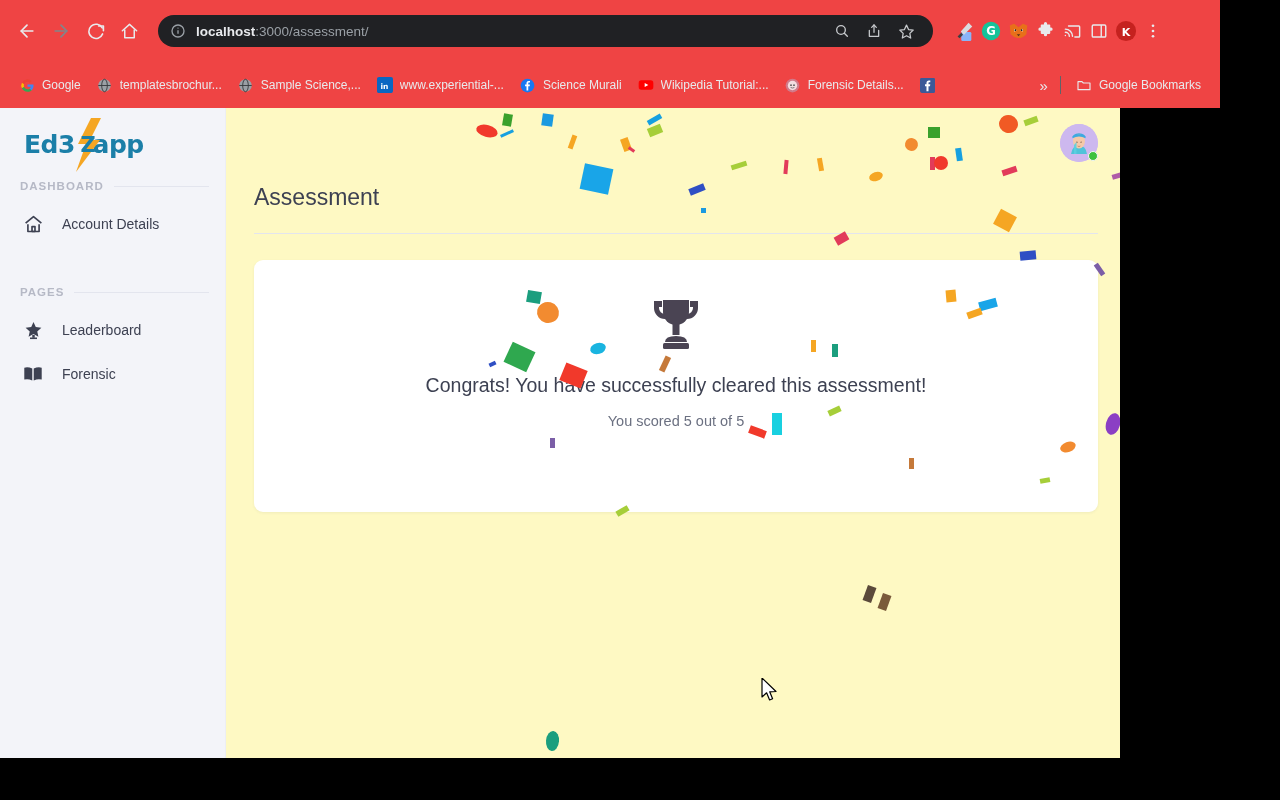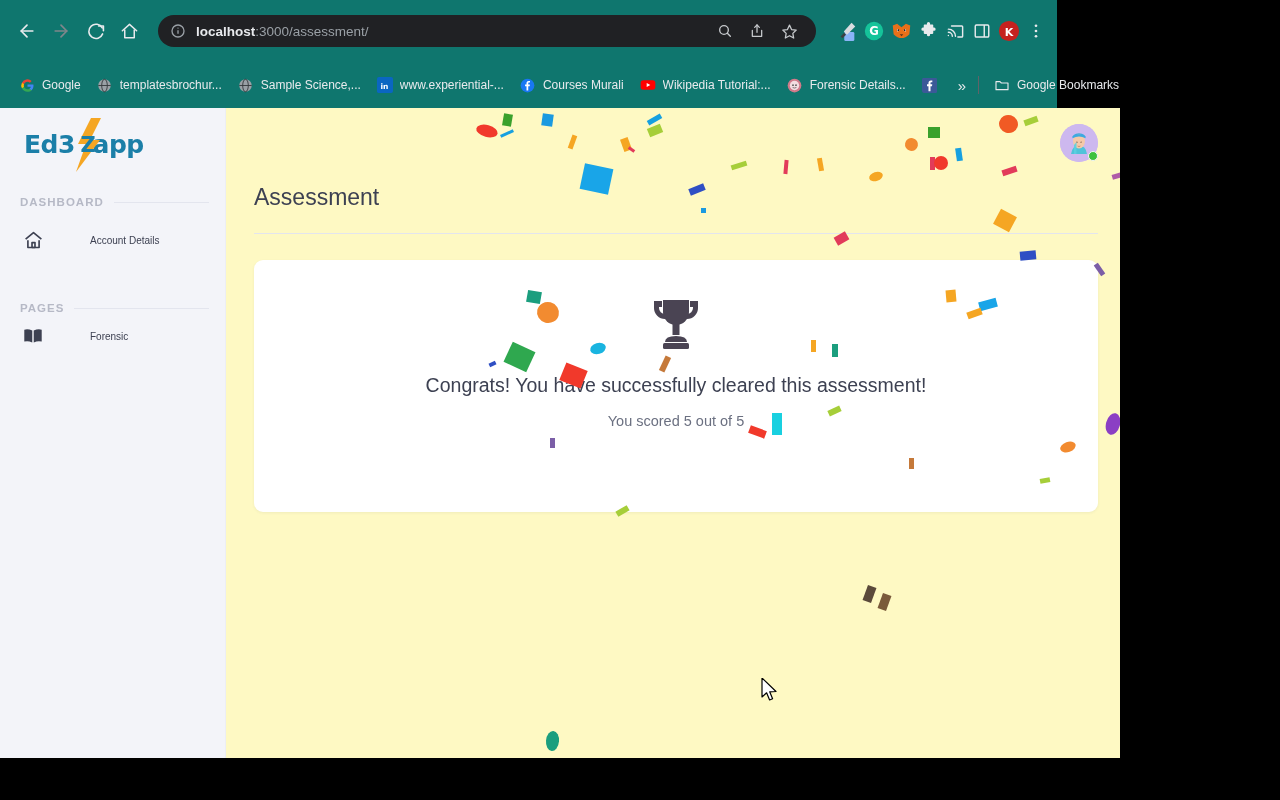--- a/index.html
+++ b/index.html
@@ -7,7 +7,7 @@
               font-family:"Liberation Sans", sans-serif; }
 
   
-  #browser { width:1057px; height:108px; background:#0f766e; position:relative; }
+  #browser { width:1220px; height:108px; background:#ef4444; position:relative; }
   #toolbar { height:62px; display:flex; align-items:center; padding:0 10px; }
   .navbtn { width:34px; height:34px; border-radius:50%; display:flex;
             align-items:center; justify-content:center; cursor:pointer; flex:none; }

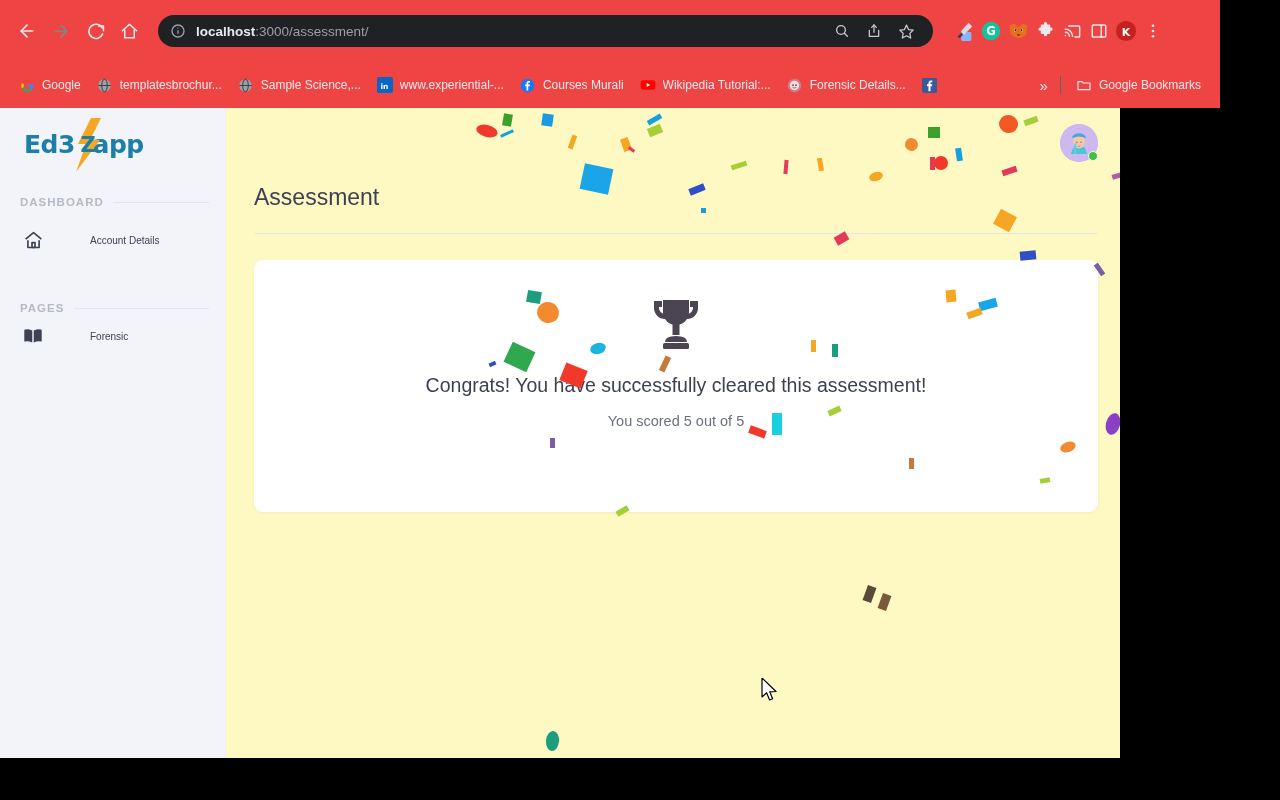--- a/index.html
+++ b/index.html
@@ -253,7 +253,7 @@
             <path d="M13.2 20v-7h2.3l.35-2.7h-2.65V8.6c0-.78.22-1.3 1.33-1.3h1.42V4.9c-.25-.03-1.1-.1-2.08-.1-2.06 0-3.47 1.26-3.47 3.56v1.98H8.1V13h2.3v7h2.8z" fill="#fff"></path>
           </svg>
       </span>
-      <span class="bm-lbl">Courses Murali</span>
+      <span class="bm-lbl">Science Murali</span>
     </div>
     <div class="bm">
       <span class="bm-ico">

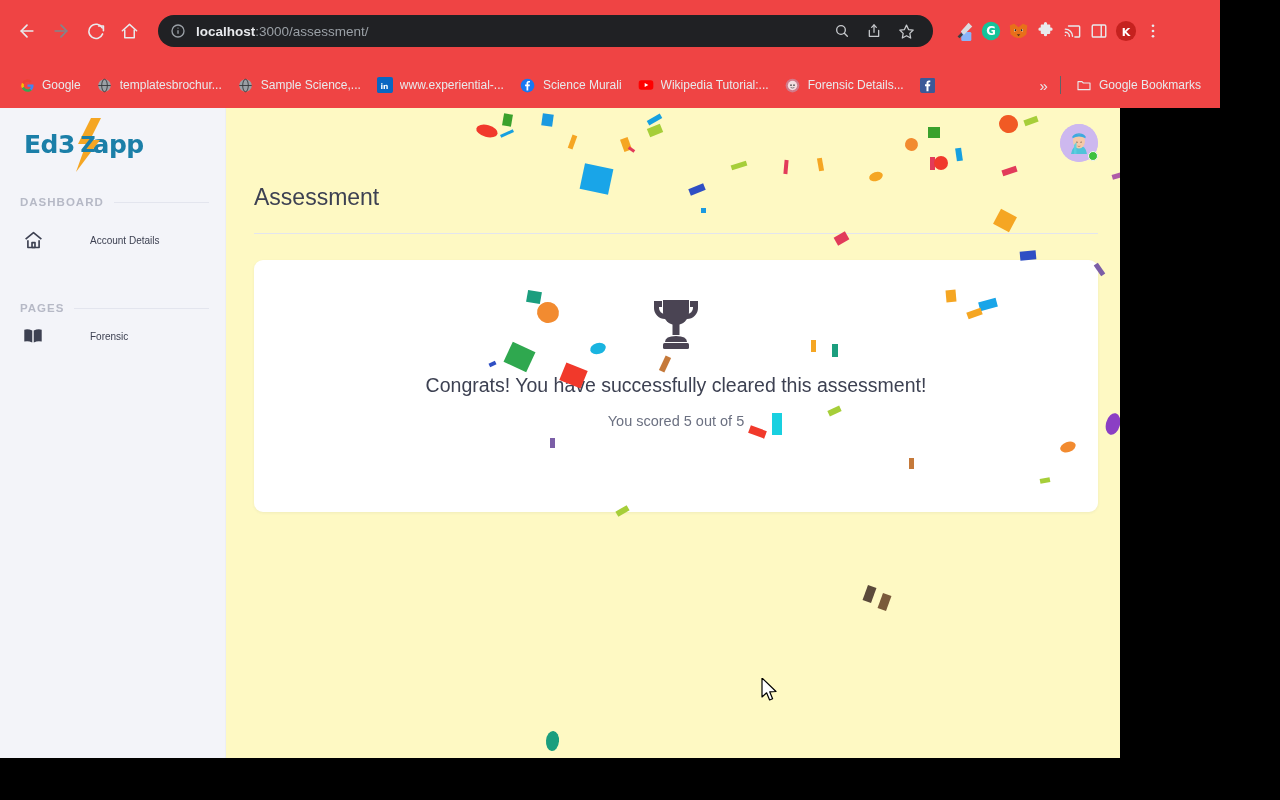--- a/index.html
+++ b/index.html
@@ -48,7 +48,7 @@
               font-family:"DejaVu Sans", sans-serif; }
   .logo-bolt { position:absolute; left:49px; top:-12px; }
 
-  .sec { margin-top:16px; display:flex; align-items:center; gap:10px;
+  .sec { display:flex; align-items:center; gap:10px;
          padding:0 16px 0 20px; }
   .sec-lbl { font-size:11.5px; letter-spacing:1px; color:#b6b9c6; font-weight:600; }
   .sec-line { flex:1; height:1px; background:#e3e5ee; }

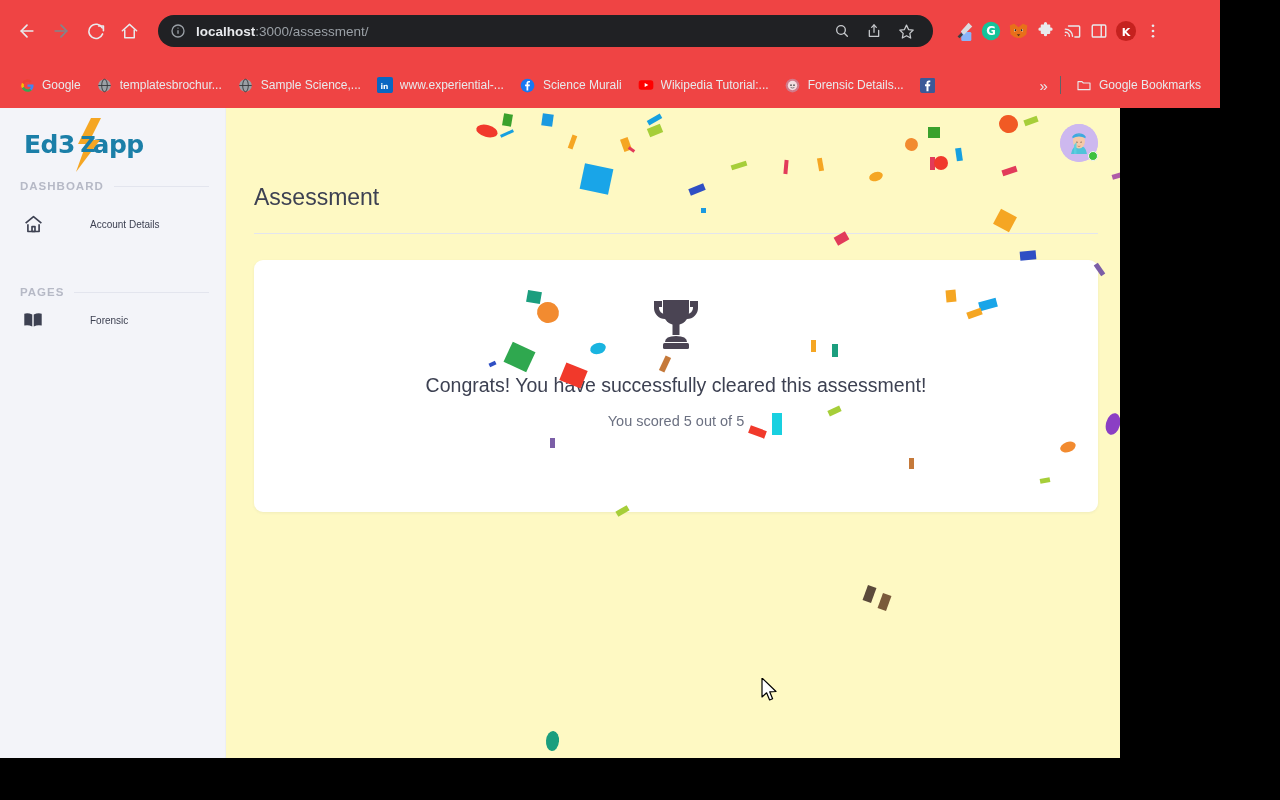--- a/index.html
+++ b/index.html
@@ -57,7 +57,7 @@
               cursor:pointer; }
   .nav-ico { width:22px; height:22px; flex:none; display:flex;
              align-items:center; justify-content:center; }
-  .nav-lbl { font-size:10px; color:#3d4152;margin-left:28px; }
+  .nav-lbl { font-size:14px; color:#3d4152; }
 
   #main { position:absolute; left:224px; top:0; right:0; height:650px; }
   #avatar-wrap { position:absolute; right:22px; top:16px; width:38px; height:38px; }

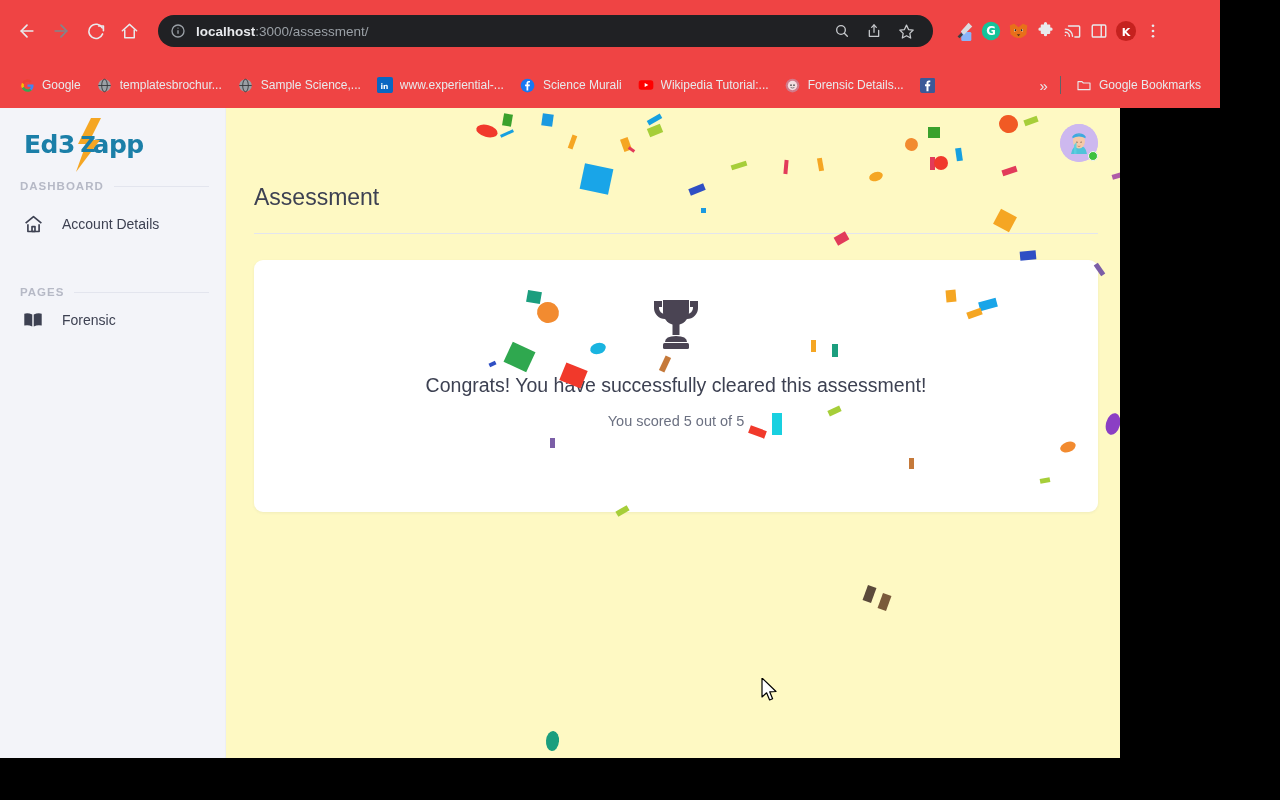--- a/index.html
+++ b/index.html
@@ -334,6 +334,16 @@
     <div class="sec" style="margin-top:40px;">
       <span class="sec-lbl">PAGES</span>
       <span class="sec-line"></span>
+    </div>
+    <div class="nav-item" style="margin-top:10px;">
+      <span class="nav-ico">
+        <svg width="21" height="21" viewBox="0 0 24 24" fill="#3d4152">
+            <path d="M12 2.2 L14.6 8.1 L21 8.8 L16.3 13 L17.6 19.2 L12 16 L6.4 19.2 L7.7 13 L3 8.8 L9.4 8.1 Z"></path>
+            <rect x="10.6" y="17" width="2.8" height="3.3"></rect>
+            <rect x="8" y="20" width="8" height="1.8"></rect>
+          </svg>
+      </span>
+      <span class="nav-lbl">Leaderboard</span>
     </div>
     <div class="nav-item">
       <span class="nav-ico">

